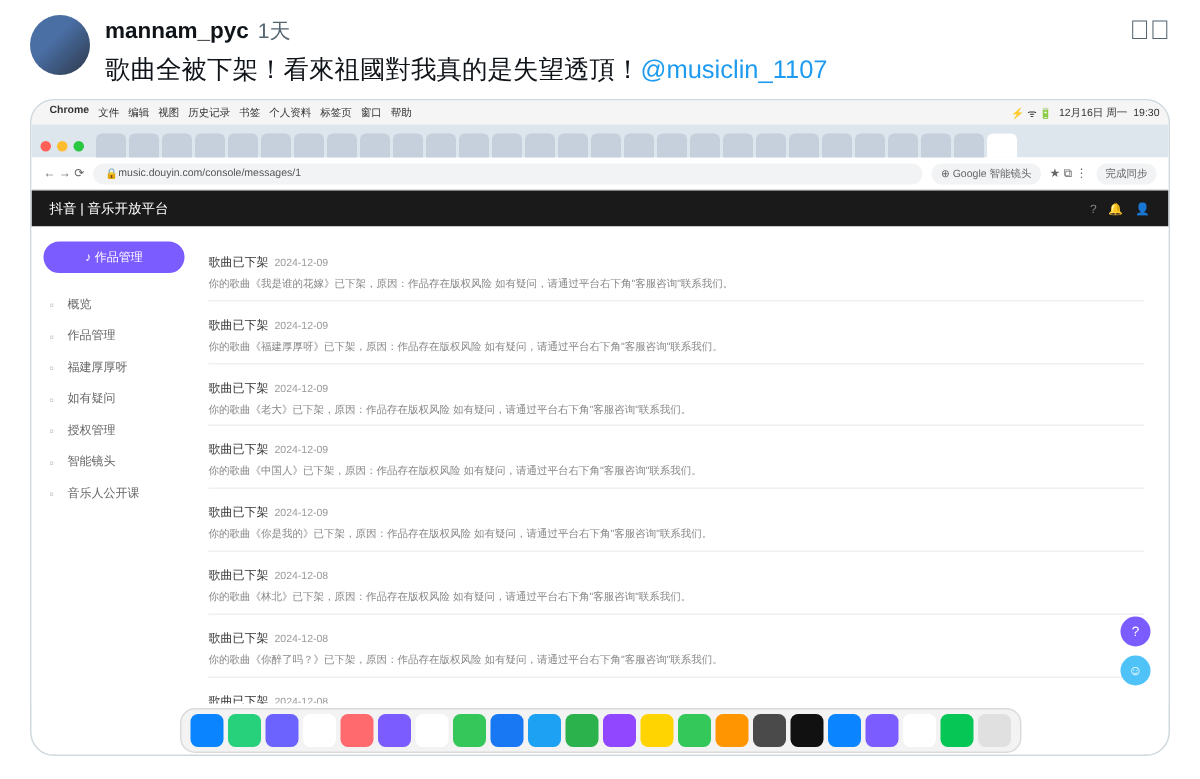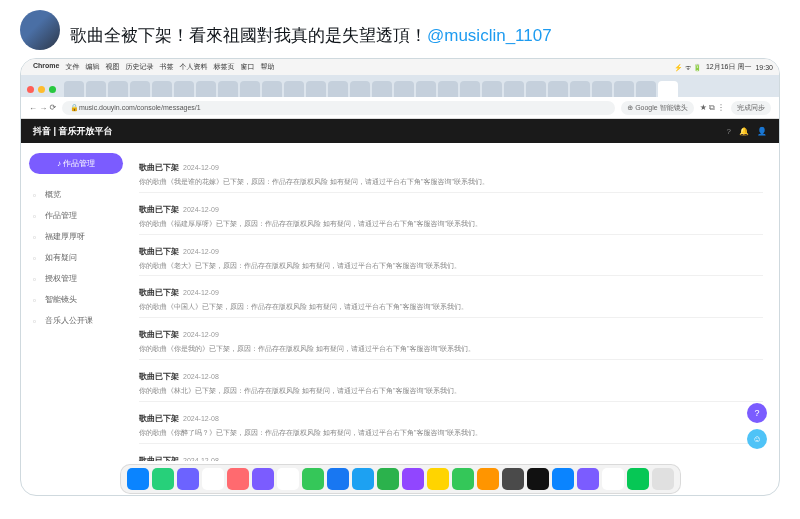--- a/index.html
+++ b/index.html
@@ -57,6 +57,11 @@
 <div class="tweet-header">
   <div class="avatar"></div>
   <div class="tweet-info">
+    <div class="tweet-user">
+      <span class="username">mannam_pyc</span>
+      <span class="timestamp">1天</span>
+      <span class="edit-icon">✎⃝</span>
+    </div>
     <div class="tweet-text">
       <span>歌曲全被下架！看來祖國對我真的是失望透頂！</span><span class="mention">@musiclin_1107</span>
     </div>

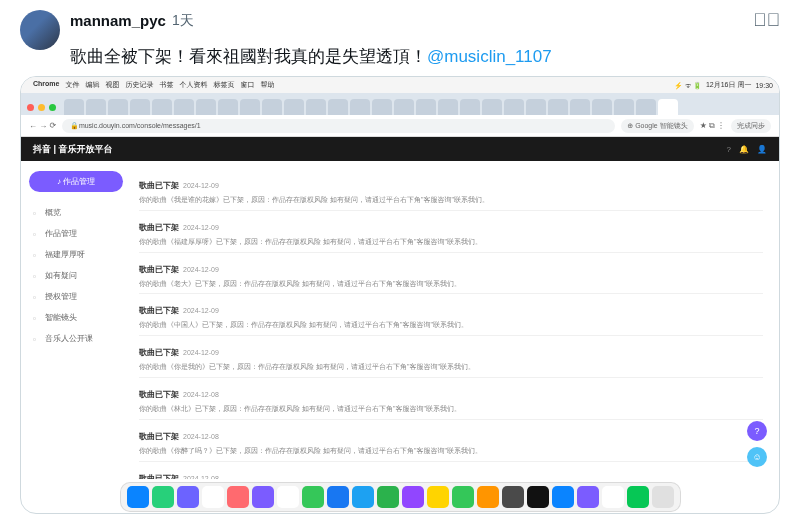--- a/index.html
+++ b/index.html
@@ -10,7 +10,7 @@
 .tweet-user{display:flex;align-items:center;gap:6px}
 .username{font-weight:700;font-size:15px;color:#0f1419}
 .timestamp{color:#536471;font-size:14px}
-.tweet-text{font-size:17px;color:#0f1419;margin-top:14px}
+.tweet-text{font-size:17px;color:#0f1419;margin-top:4px}
 .mention{color:#1d9bf0}
 .edit-icon{color:#536471;margin-left:auto;font-size:18px}
 .screenshot-container{margin:4px 20px;border:1px solid #cfd9de;border-radius:16px;overflow:hidden;height:438px}

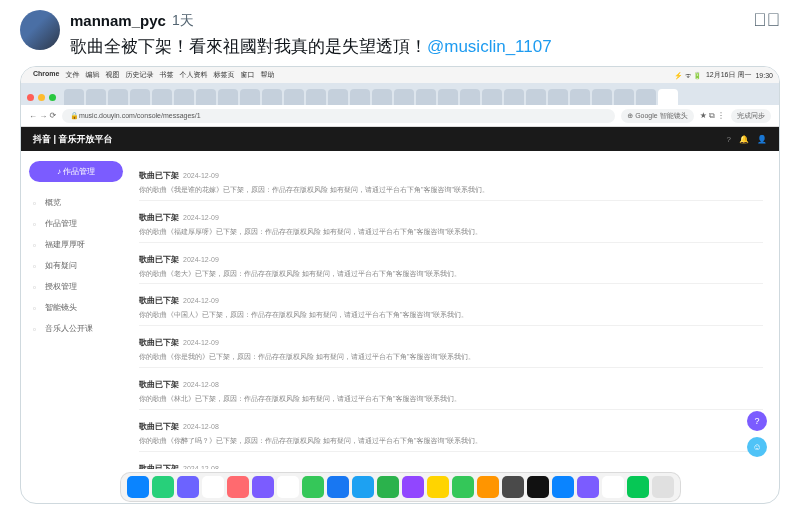--- a/index.html
+++ b/index.html
@@ -28,7 +28,7 @@
 .url-ext{font-size:7px;color:#666;background:#f1f3f4;padding:2px 6px;border-radius:7px}
 .url-icons{display:flex;gap:3px;font-size:8px;color:#666}
 .app-header{height:24px;background:#1a1a1a;display:flex;align-items:center;padding:0 12px;gap:14px;color:#ccc;font-size:8px}
-.app-logo{color:#fff;font-weight:700;font-size:9px}
+.app-logo{color:#fff;font-weight:400;font-size:9px}
 .app-nav{display:flex;gap:12px}
 .app-nav-item{color:#999}
 .app-nav-item.active{color:#fff;position:relative}

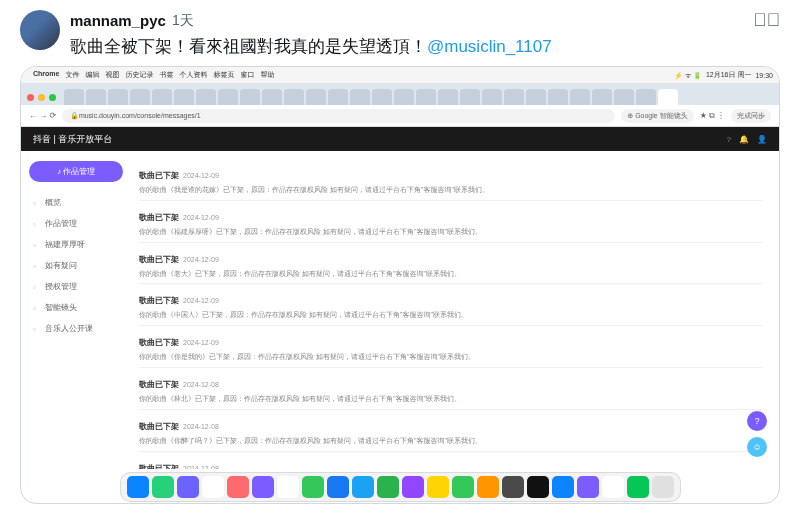--- a/index.html
+++ b/index.html
@@ -41,7 +41,7 @@
 .side-icon{width:8px;height:8px;opacity:.5}
 .content{flex:1;padding:8px 16px 8px 8px;overflow:hidden;position:relative}
 .msg-block{border-bottom:1px solid #f0f0f0;padding:5px 0}
-.msg-title{font-size:8px;color:#333;font-weight:700}
+.msg-title{font-size:8px;color:#333;font-weight:400}
 .msg-date{font-size:7px;color:#999;margin-left:4px}
 .msg-body{font-size:7px;color:#888;margin-top:3px;line-height:1.4}
 .float-btns{position:absolute;right:12px;bottom:12px;display:flex;flex-direction:column;gap:6px}

